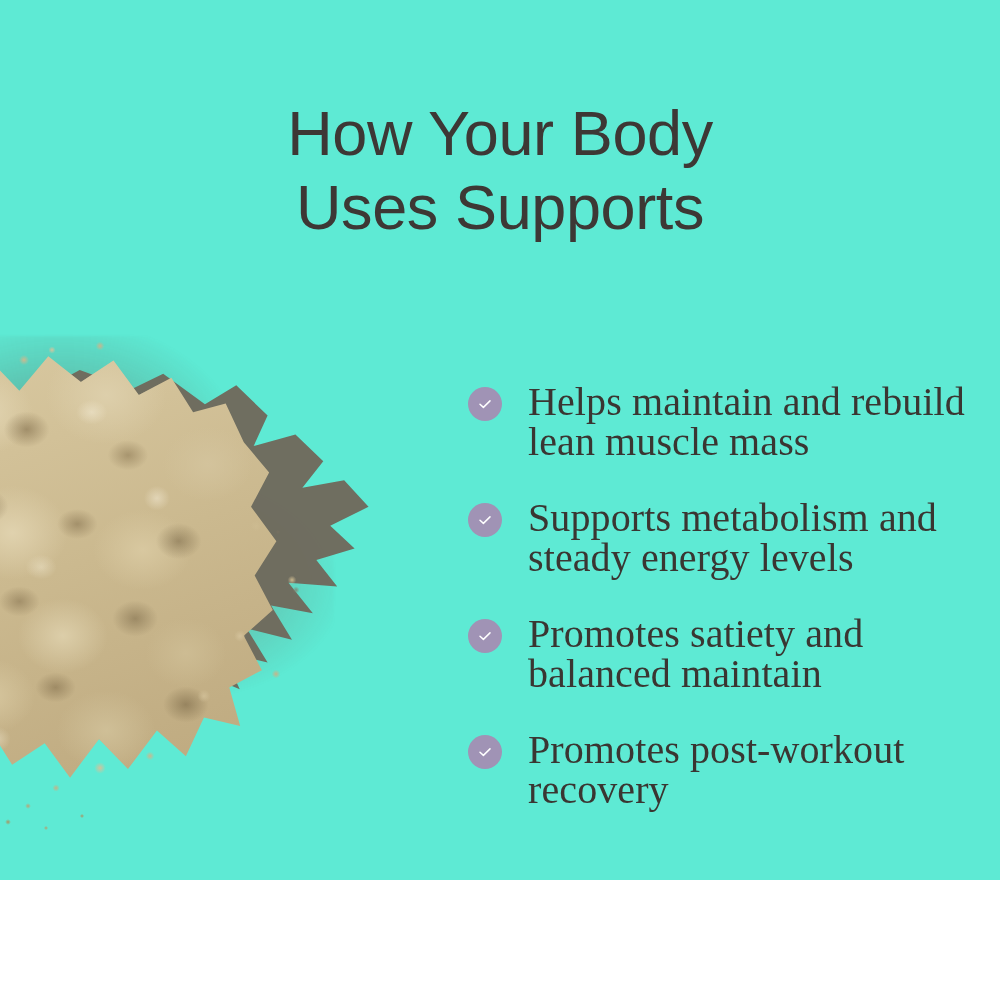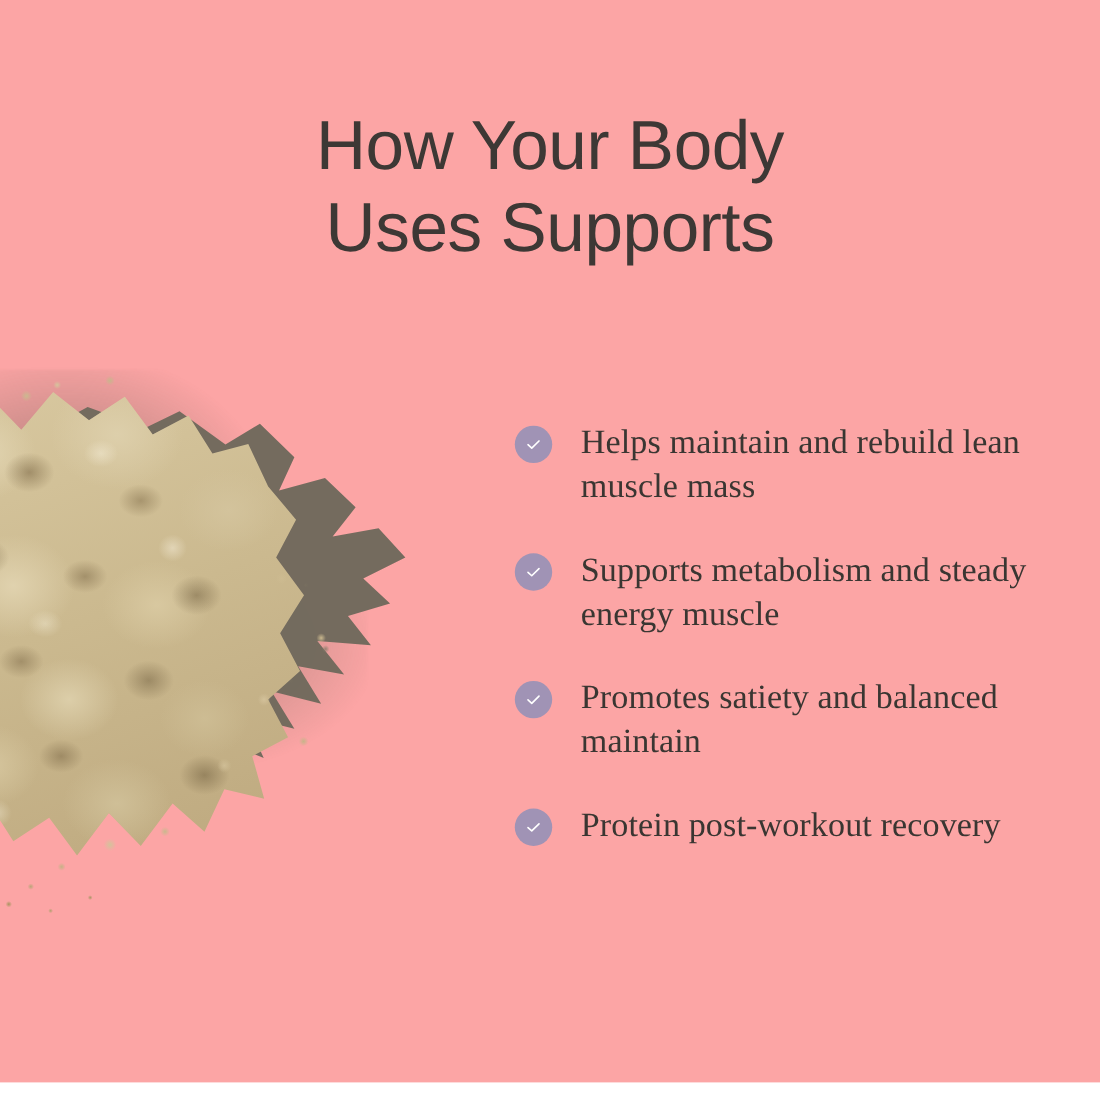--- a/index.html
+++ b/index.html
@@ -16,8 +16,8 @@
   .page {
     position: relative;
     width: 1000px;
-    height: 984px;
-    background: #fca5a5;
+    height: 880px;
+    background: #5eead4;
     overflow: hidden;
   }
 

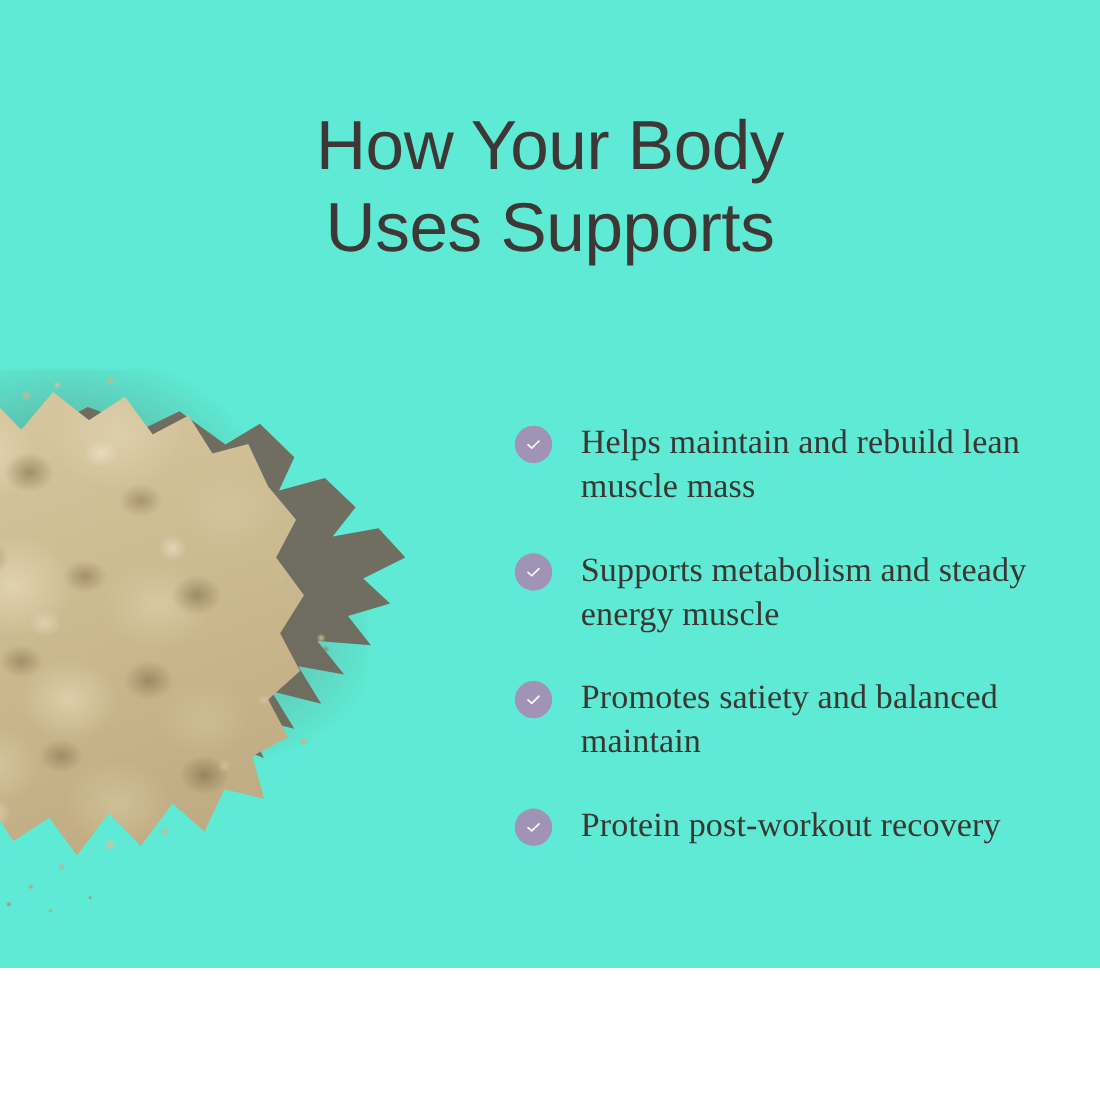--- a/index.html
+++ b/index.html
@@ -218,7 +218,7 @@
     flex: 1 1 auto;
     margin-left: 26px;
     font-family: "Liberation Serif", serif;
-    font-size: 31px;
+    font-size: 40px;
     line-height: 40px;
     color: #3a3632;
     letter-spacing: 0.1px;

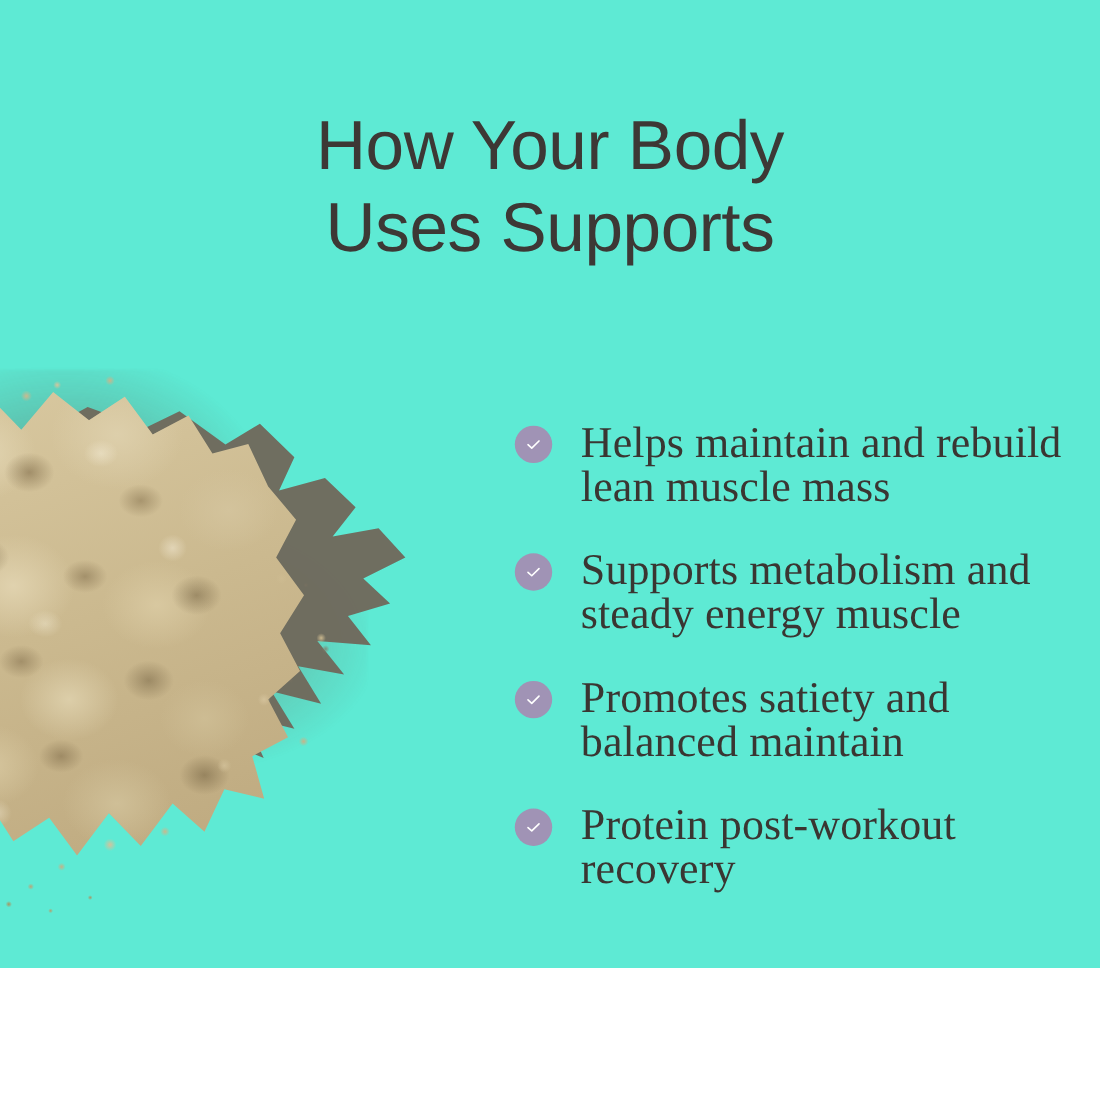--- a/index.html
+++ b/index.html
@@ -260,7 +260,7 @@
           <path d="M4 9.3 L7.4 12.4 L14 5.9" fill="none" stroke="#ffffff" stroke-width="1.5" stroke-linecap="round" stroke-linejoin="round"></path>
         </svg>
       </span>
-      <span class="benefit-text">Supports metabolism and steady energy muscle</span>
+      <span class="benefit-text">Supports metabolism and steady energy levels</span>
     </div>
 
     <div class="benefit-row">

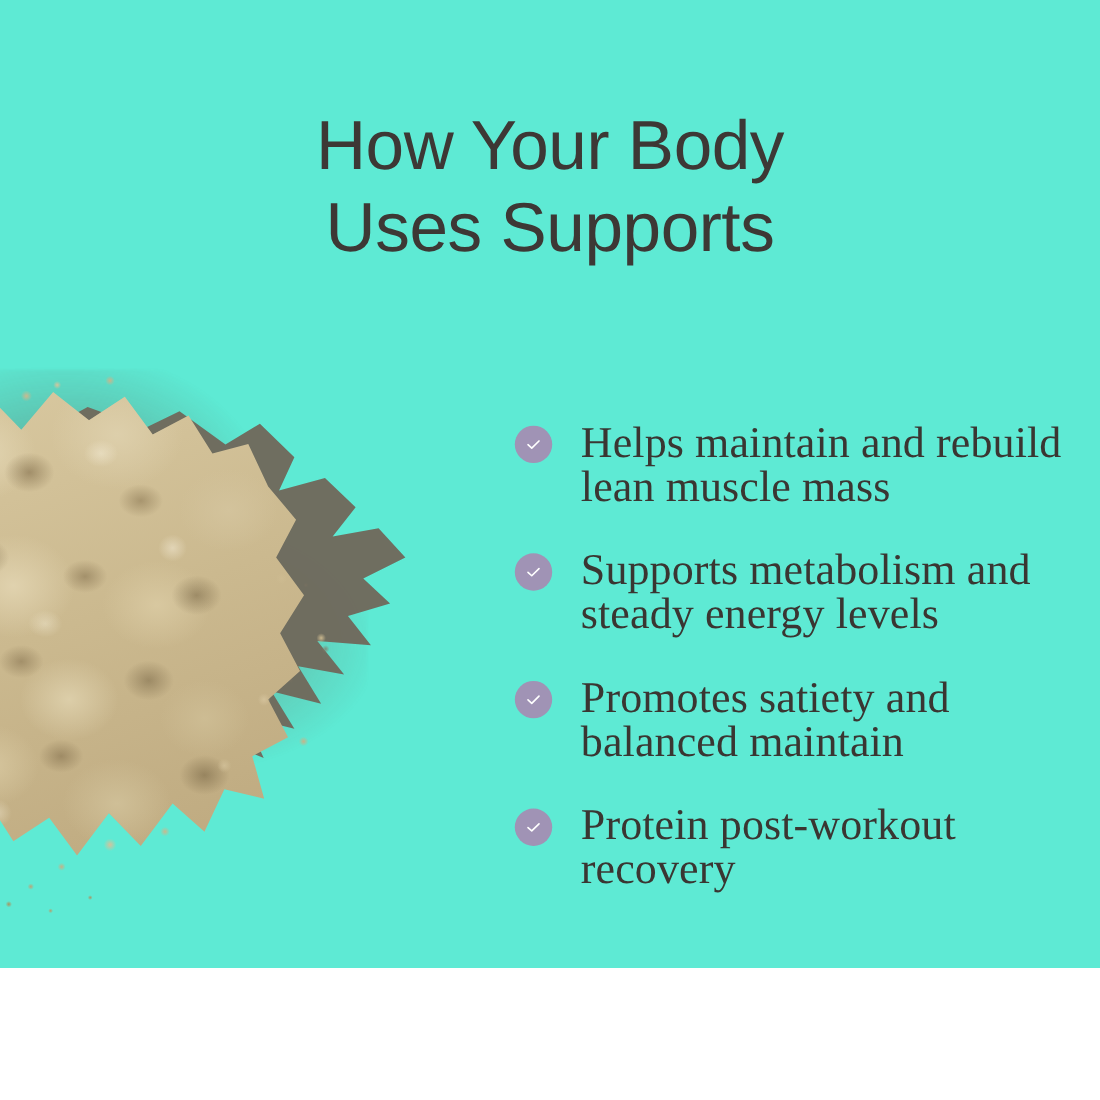--- a/index.html
+++ b/index.html
@@ -278,7 +278,7 @@
           <path d="M4 9.3 L7.4 12.4 L14 5.9" fill="none" stroke="#ffffff" stroke-width="1.5" stroke-linecap="round" stroke-linejoin="round"></path>
         </svg>
       </span>
-      <span class="benefit-text">Protein post-workout recovery</span>
+      <span class="benefit-text">Promotes post-workout recovery</span>
     </div>
 
   </div>

